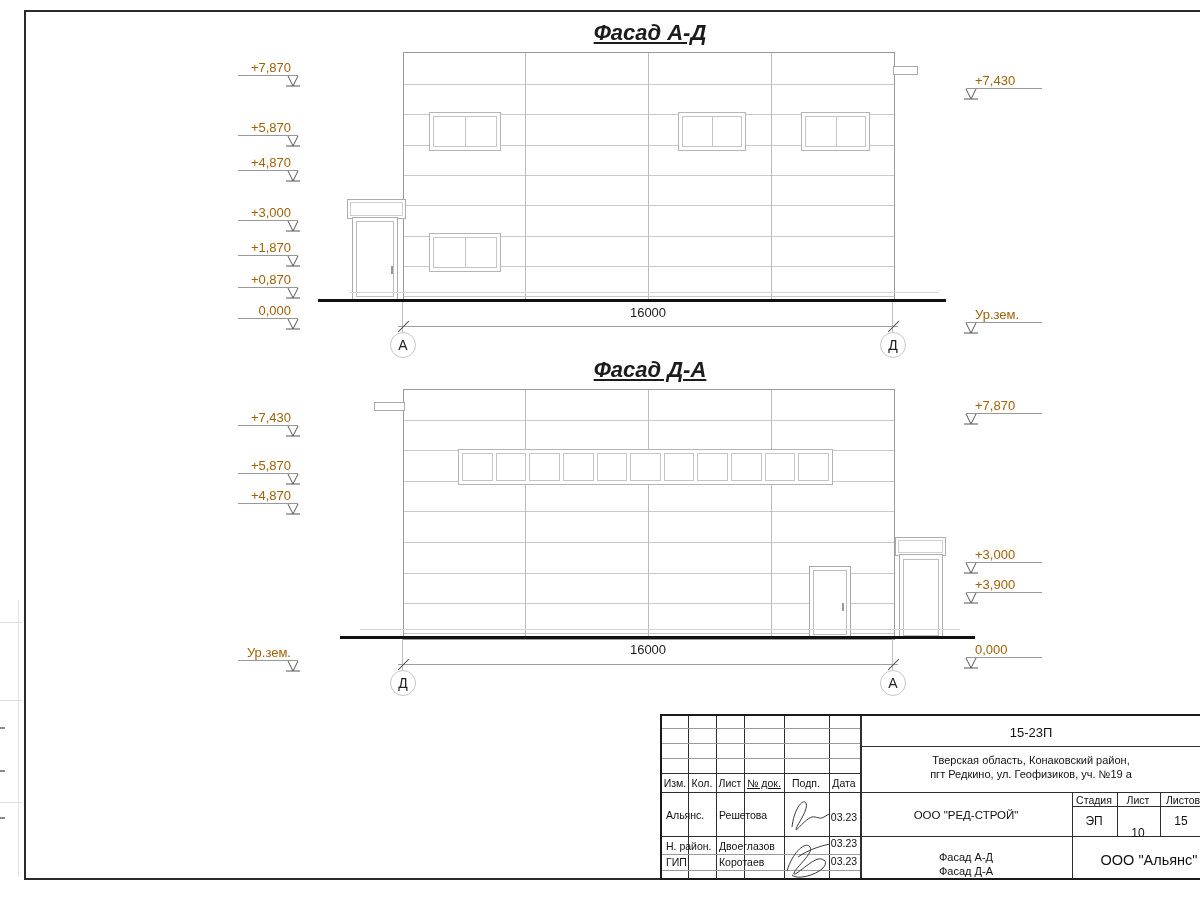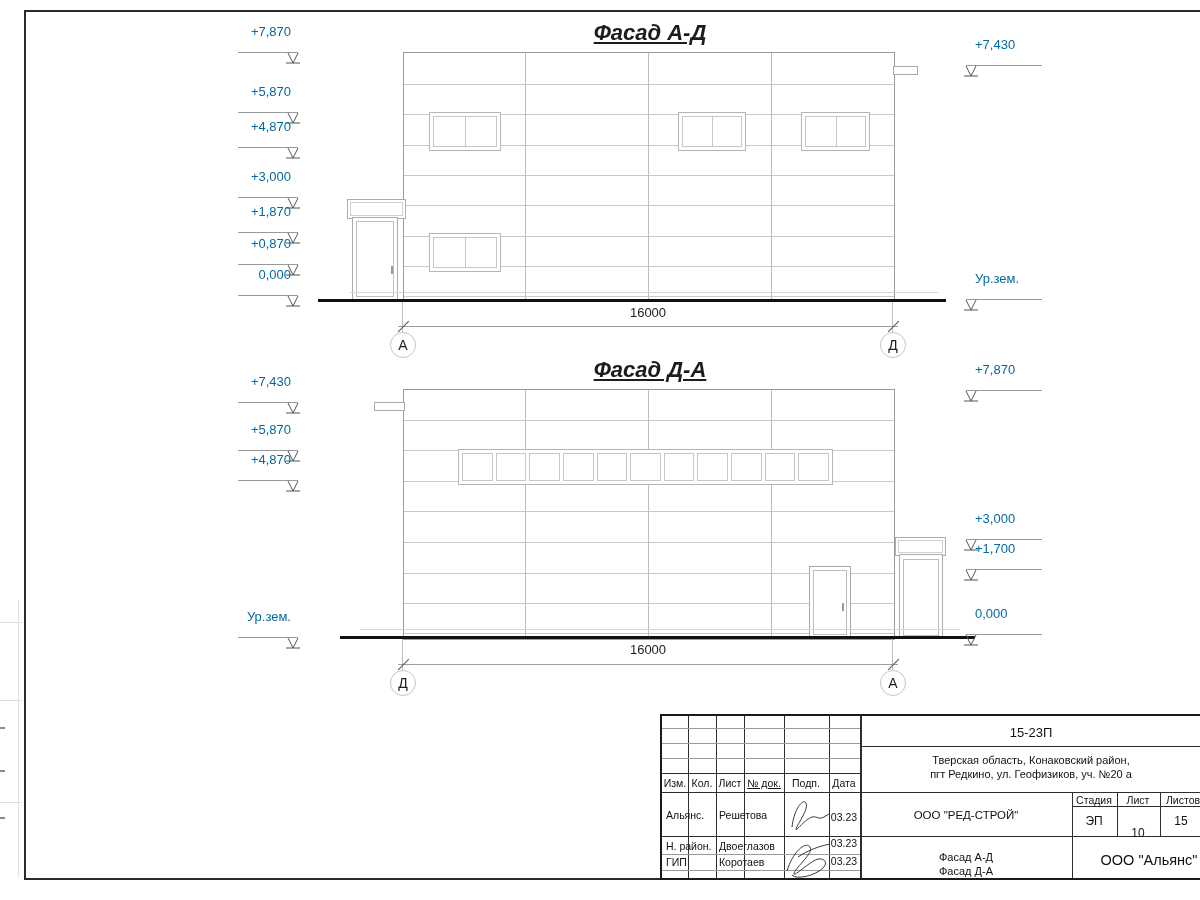--- a/index.html
+++ b/index.html
@@ -40,7 +40,7 @@
   .facade-title{position:absolute;width:240px;text-align:center;font-size:22px;font-weight:bold;font-style:italic;text-decoration:underline;color:#1c1c1c;}
   
   .elev{position:absolute;width:60px;}
-  .elev .elev-label{display:block;font-size:13px;line-height:14px;color:#0369a1;border-bottom:1px solid #999;padding-bottom:13px;}
+  .elev .elev-label{display:block;font-size:13px;line-height:14px;color:#a16207;border-bottom:1px solid #999;padding-bottom:0;margin-top:36px;}
   .elev.left .elev-label{text-align:right;padding-right:7px;}
   .elev.right{width:76px;}
   .elev.right .elev-label{text-align:left;padding-left:9px;}

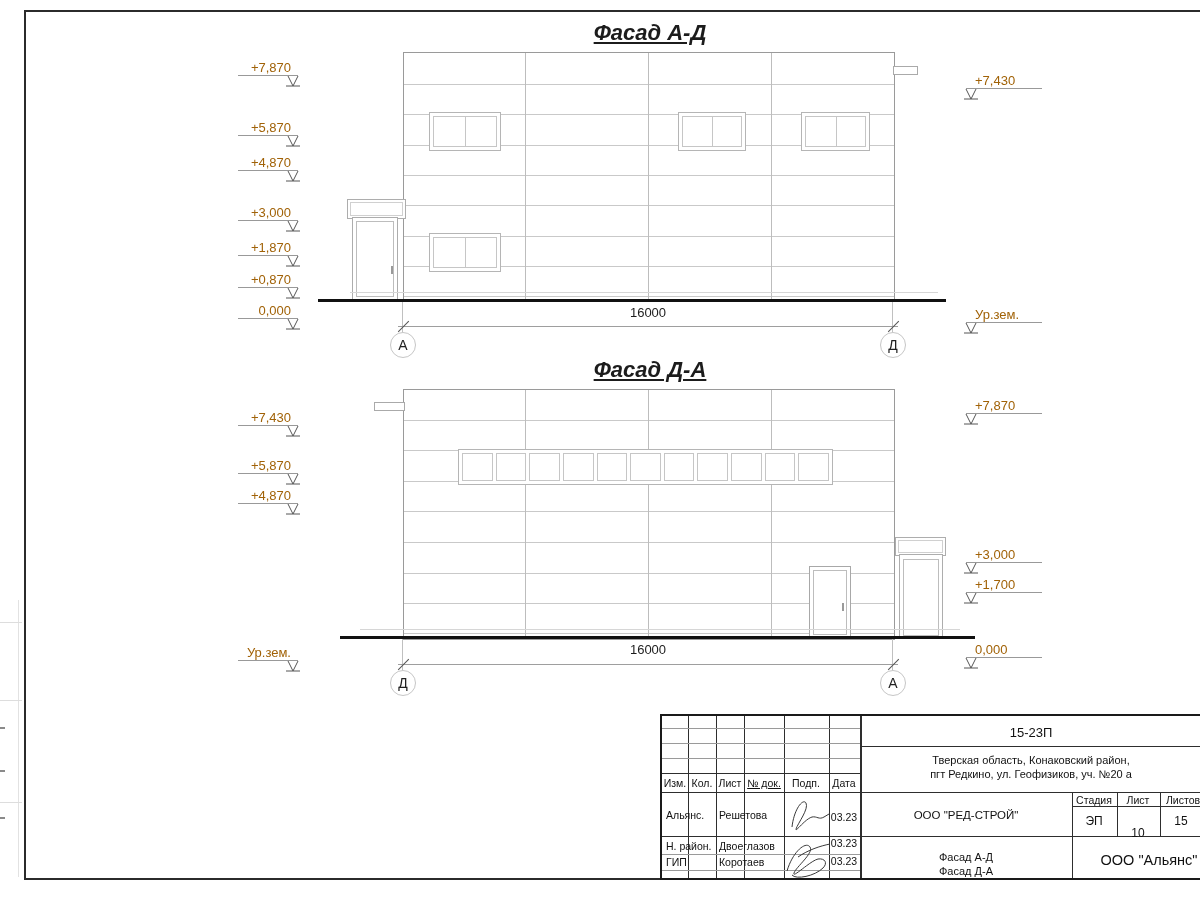--- a/index.html
+++ b/index.html
@@ -277,7 +277,7 @@
       </svg>
     </div>
   <div class="elev right" style="left:966px;top:542px;">
-      <span class="elev-label">+1,700</span>
+      <span class="elev-label">+3,900</span>
       <svg class="elev-arrow" width="16" height="13" viewBox="0 0 16 13">
         <path d="M1 11 H15 M3 1 L8 11 L13 1" fill="none" stroke="#555" stroke-width="1"></path>
       </svg>

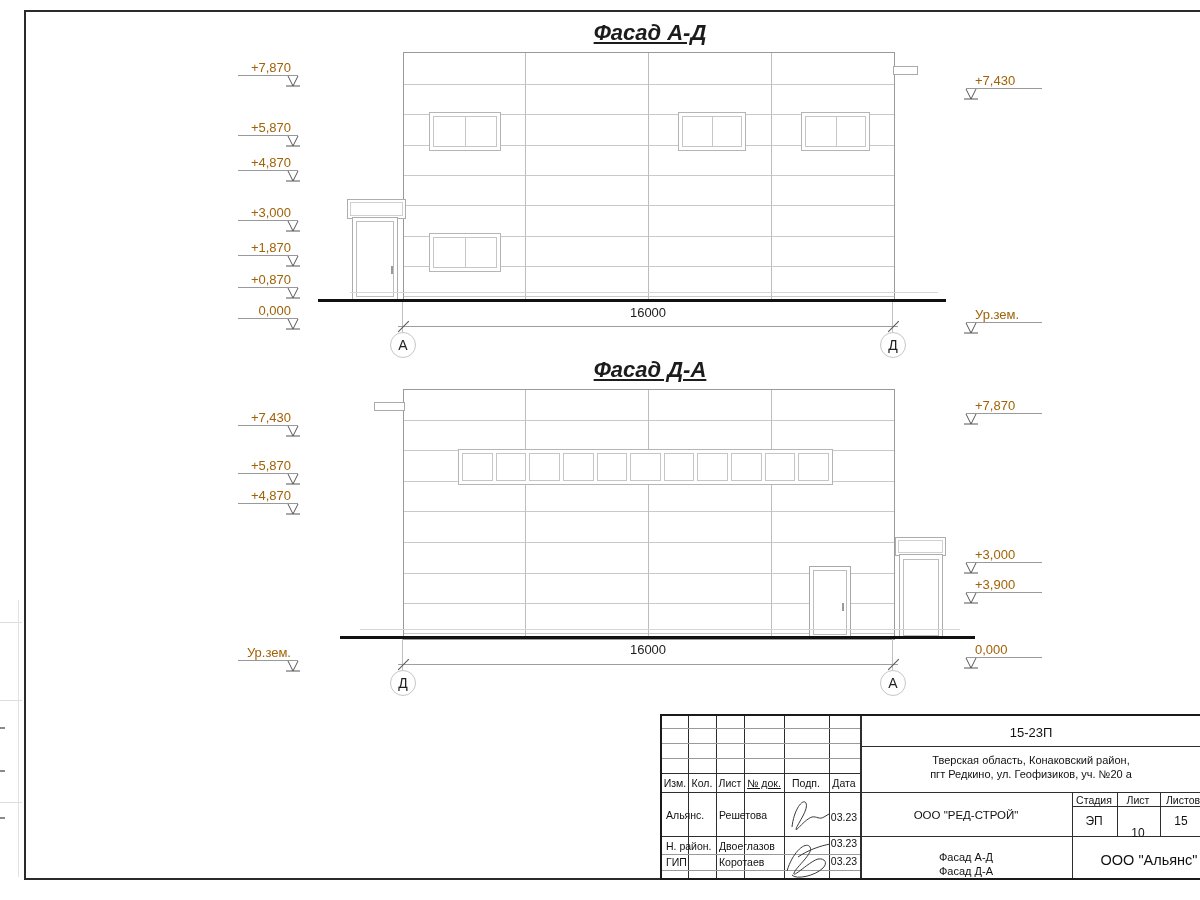--- a/index.html
+++ b/index.html
@@ -338,7 +338,7 @@
 
     <div class="txt c" style="left:369px;top:9px;font-size:13px;">15-23П</div>
     <div class="txt c" style="left:369px;top:38px;font-size:11px;">Тверская область, Конаковский район,</div>
-    <div class="txt c" style="left:369px;top:52px;font-size:11px;">пгт Редкино, ул. Геофизиков, уч. №20 а</div>
+    <div class="txt c" style="left:369px;top:52px;font-size:11px;">пгт Редкино, ул. Геофизиков, уч. №19 а</div>
     <div class="txt c" style="left:304px;top:93px;font-size:11.5px;">ООО "РЕД-СТРОЙ"</div>
     <div class="txt c" style="left:432px;top:78px;">Стадия</div>
     <div class="txt c" style="left:476px;top:78px;">Лист</div>

